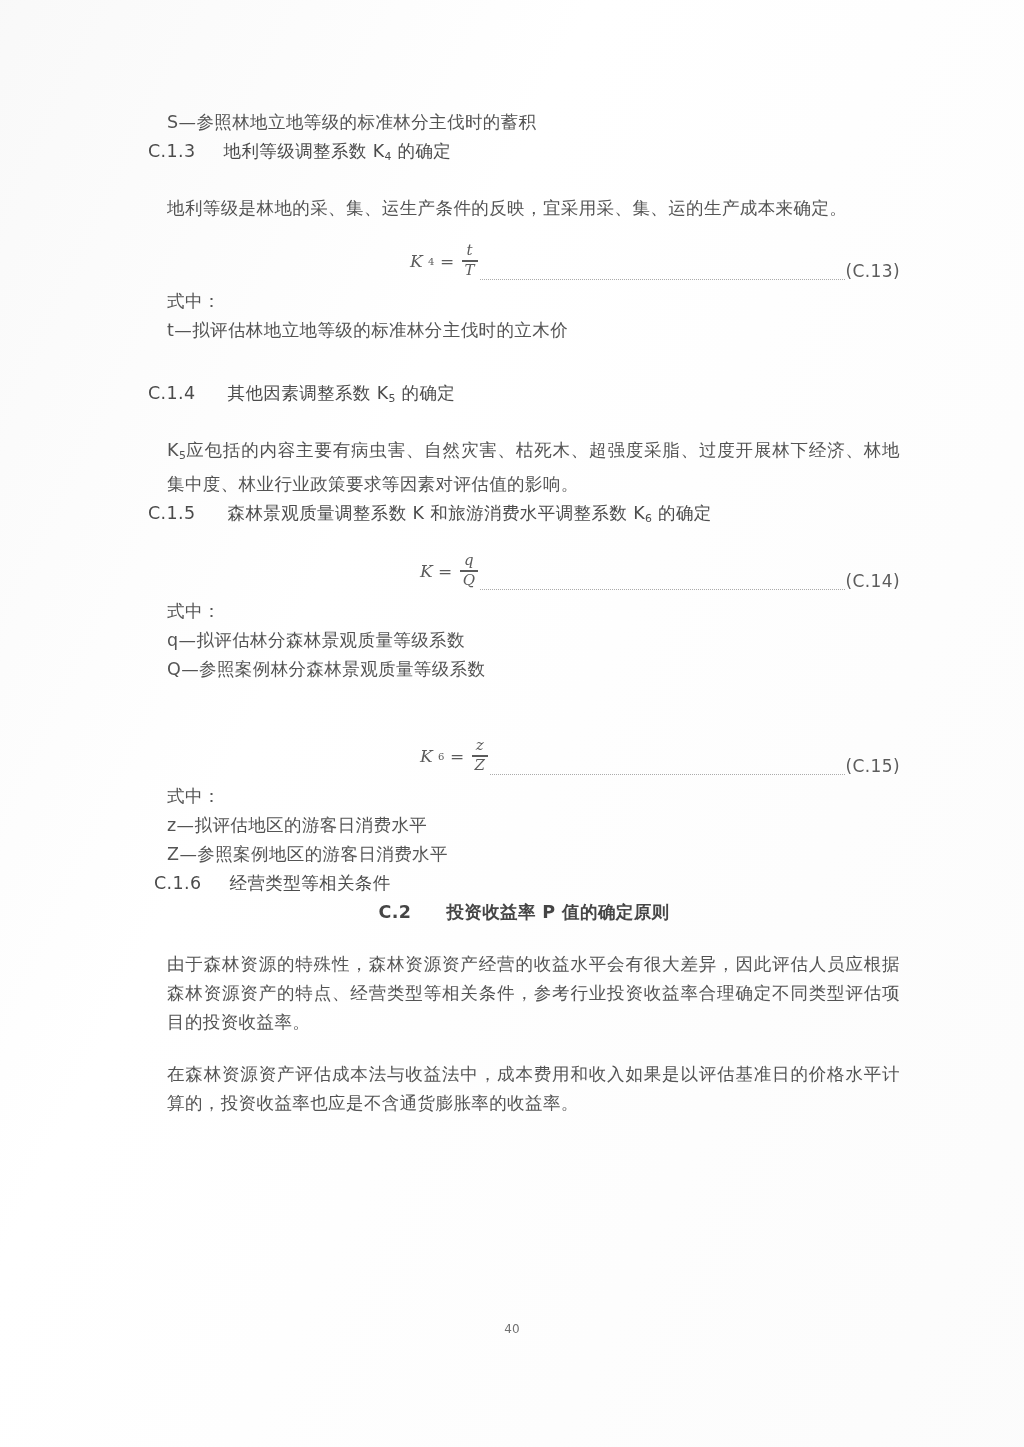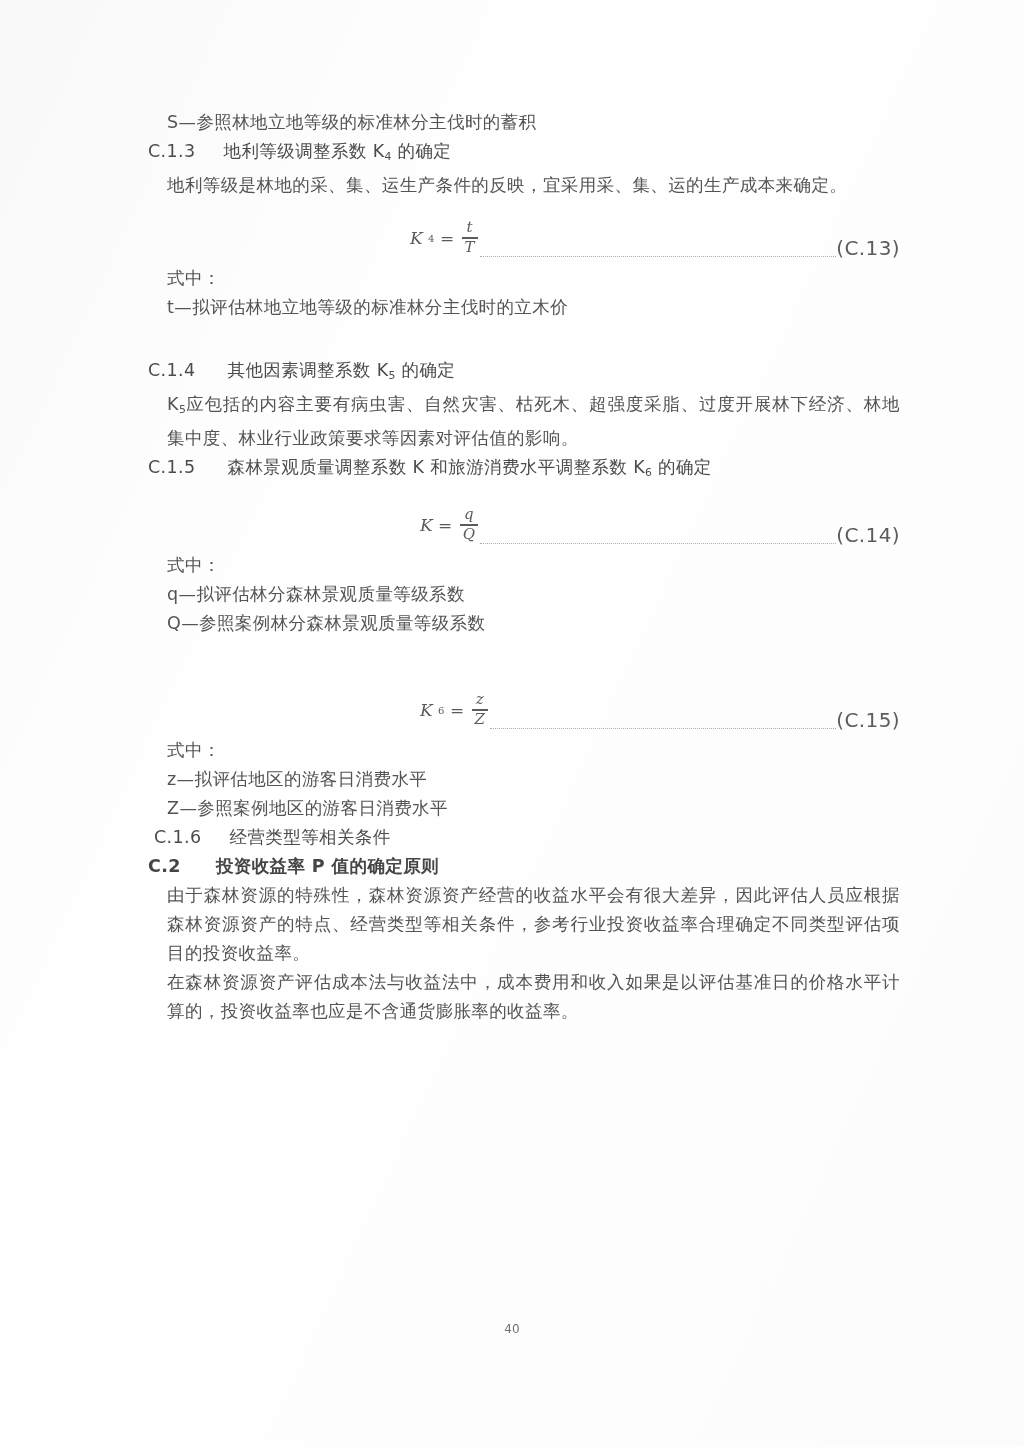--- a/index.html
+++ b/index.html
@@ -49,6 +49,7 @@
   .para {
     text-align: justify;
     text-justify: inter-character;
+    margin-top: 23px;
   }
   .indent-1 { padding-left: 19px; }
   .heading {

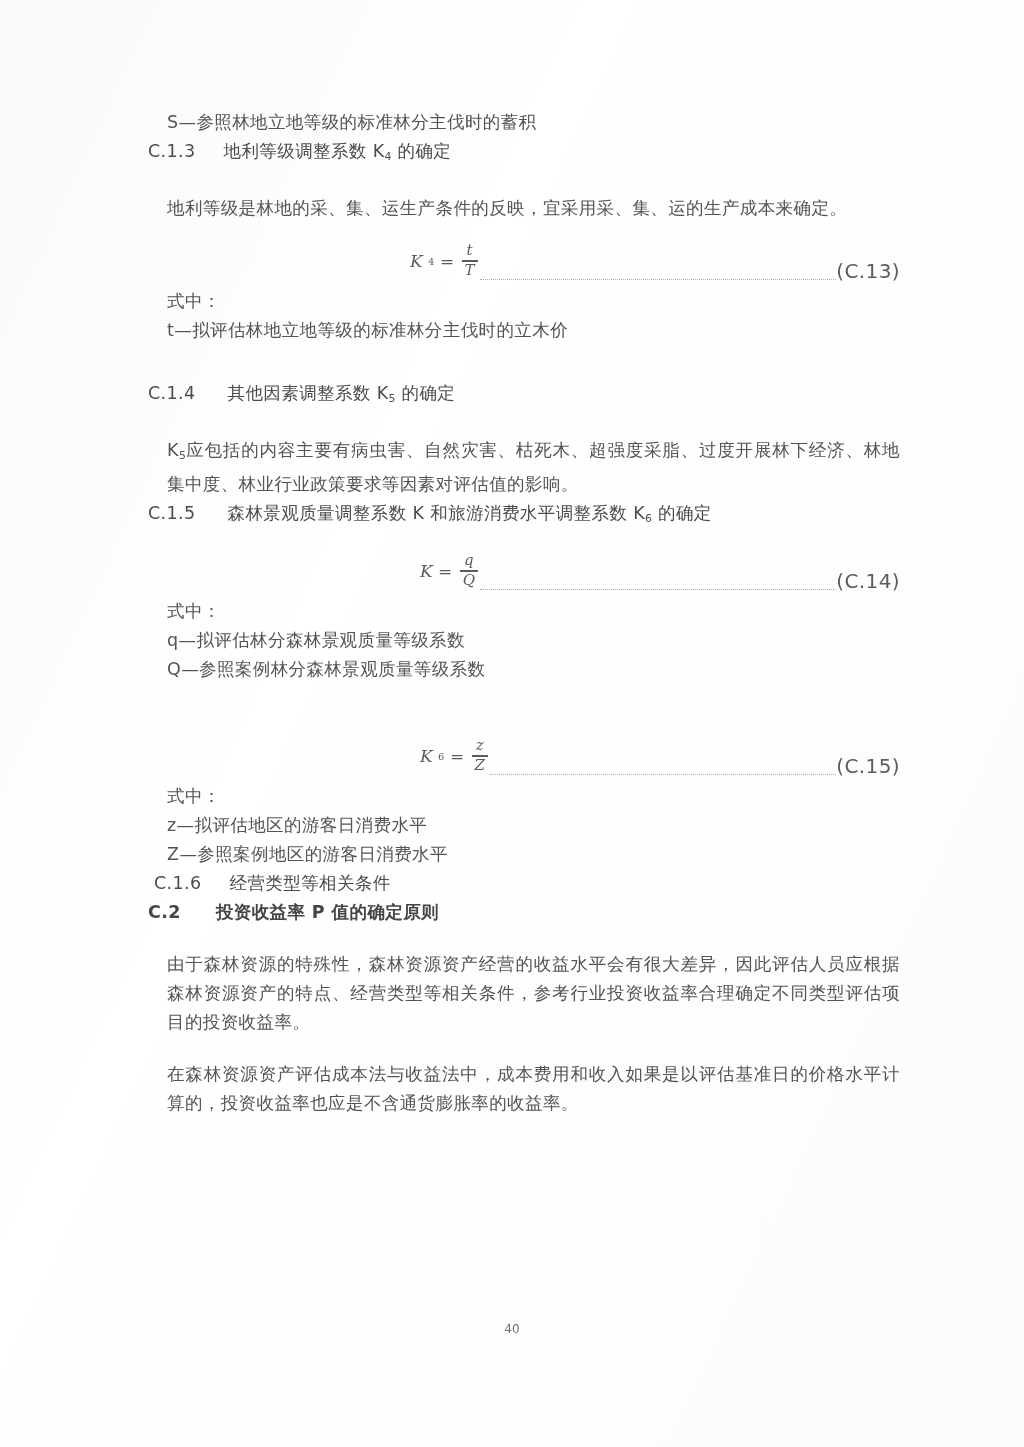--- a/index.html
+++ b/index.html
@@ -119,7 +119,7 @@
   }
   .eqnum {
     font-family: "DejaVu Sans", "Liberation Sans", sans-serif;
-    font-size: 20px;
+    font-size: 17px;
     color: #4a4a4a;
     align-self: flex-end;
     margin-bottom: 1px;

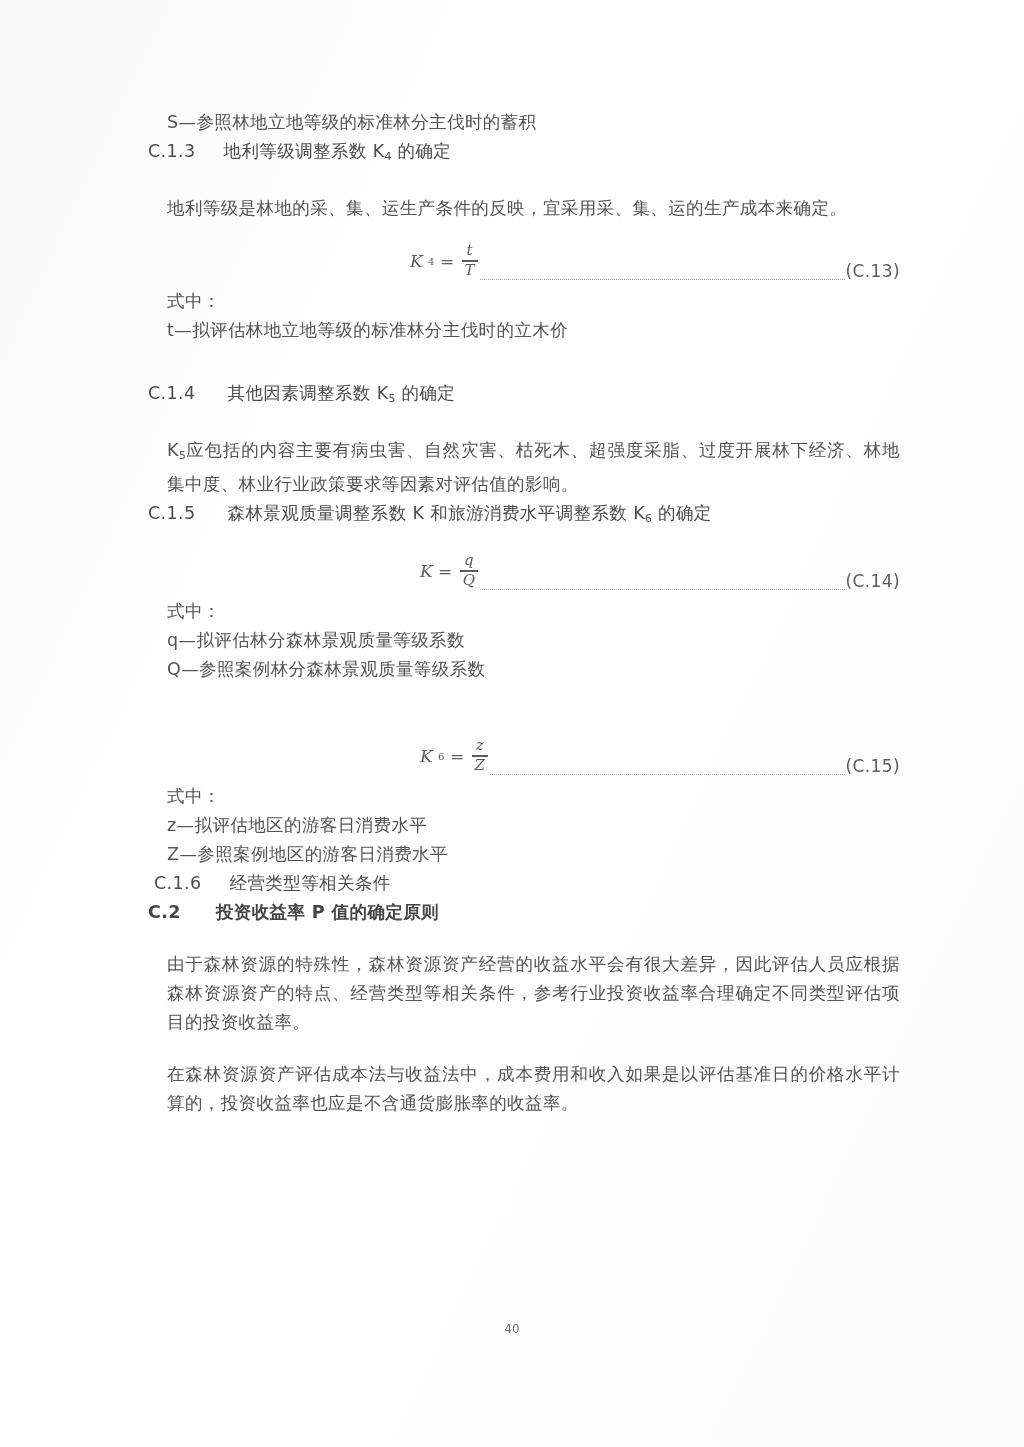--- a/index.html
+++ b/index.html
@@ -59,6 +59,7 @@
     font-weight: bold;
     color: #303030;
     filter: blur(0.5px) contrast(0.9);
+    text-align: center;
   }
   .gap-sm { height: 12px; }
   .gap-lg { height: 34px; }

